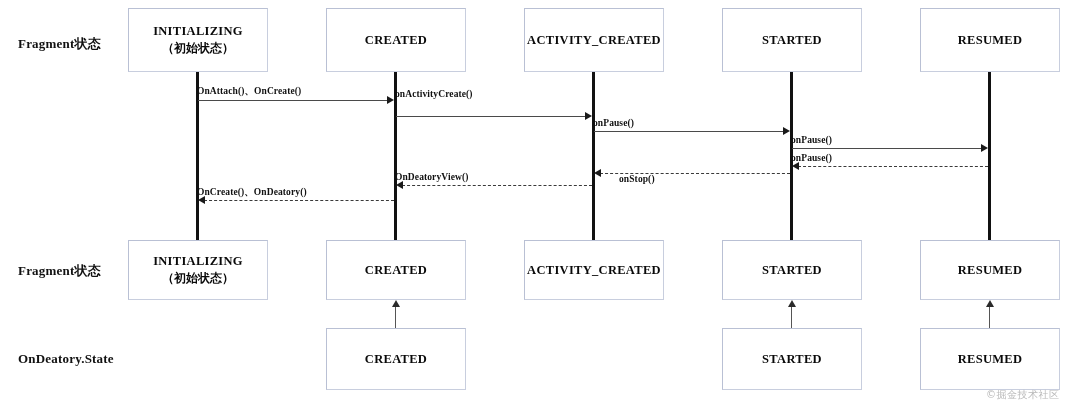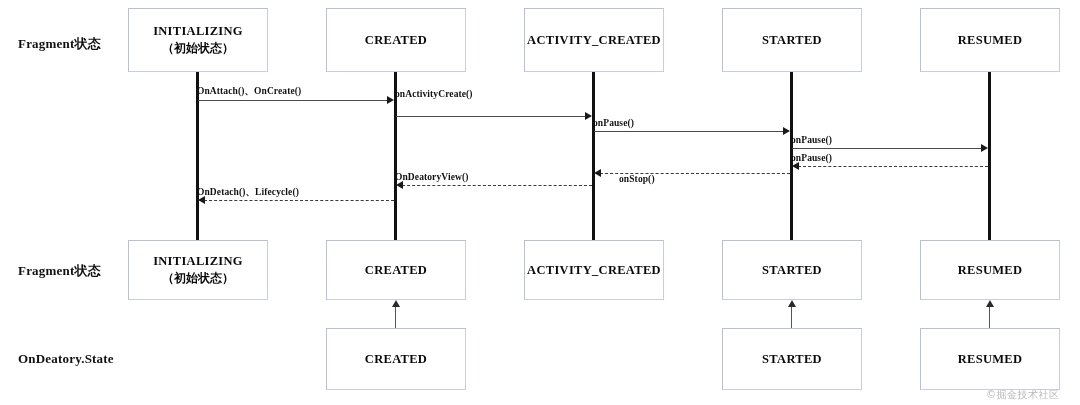--- a/index.html
+++ b/index.html
@@ -201,7 +201,7 @@
   <div class="arrowhead left" style="left:396px; top:181px;"></div>
 
   <div class="msg-label" style="left:197px; top:186px; width:198px;">
-    <div>OnDetach()、Lifecycle()</div>
+    <div>OnCreate()、OnDeatory()</div>
   </div>
   <div class="msg-line dashed" style="left:204px; top:200px; width:190px;"></div>
   <div class="arrowhead left" style="left:198px; top:196px;"></div>

